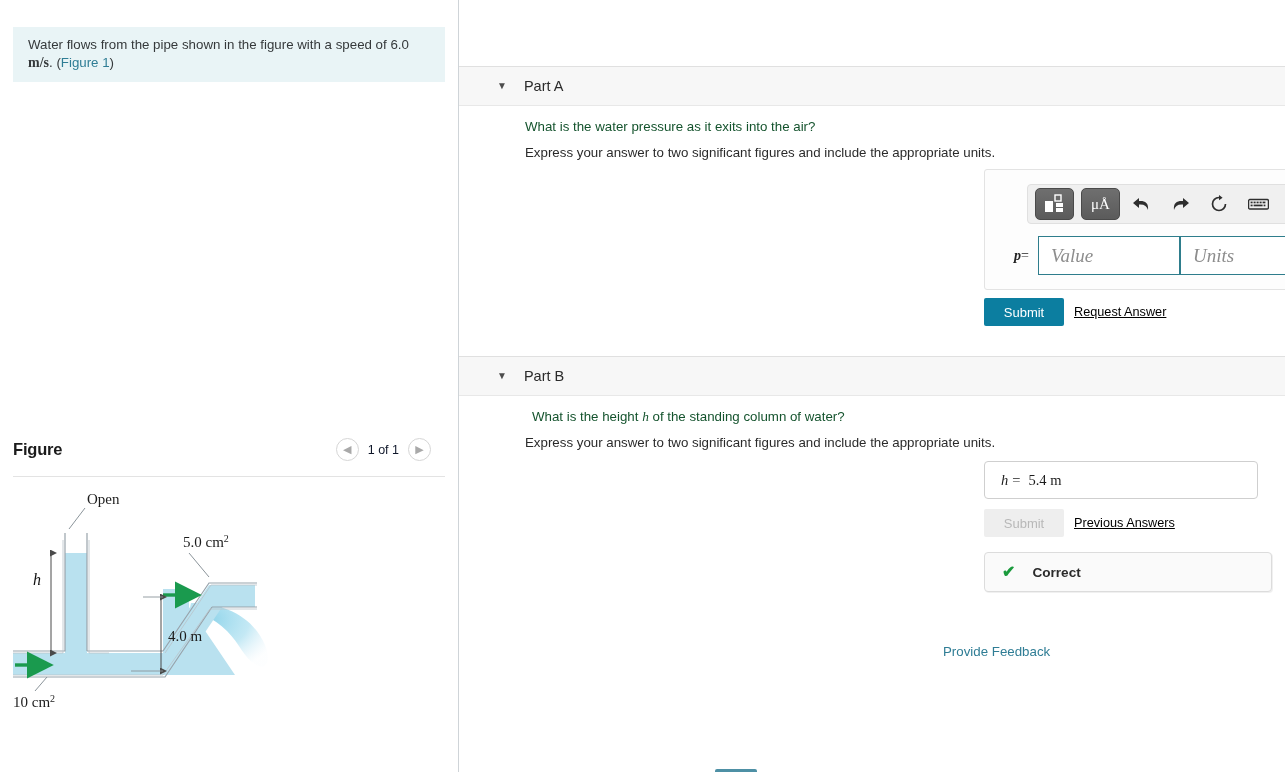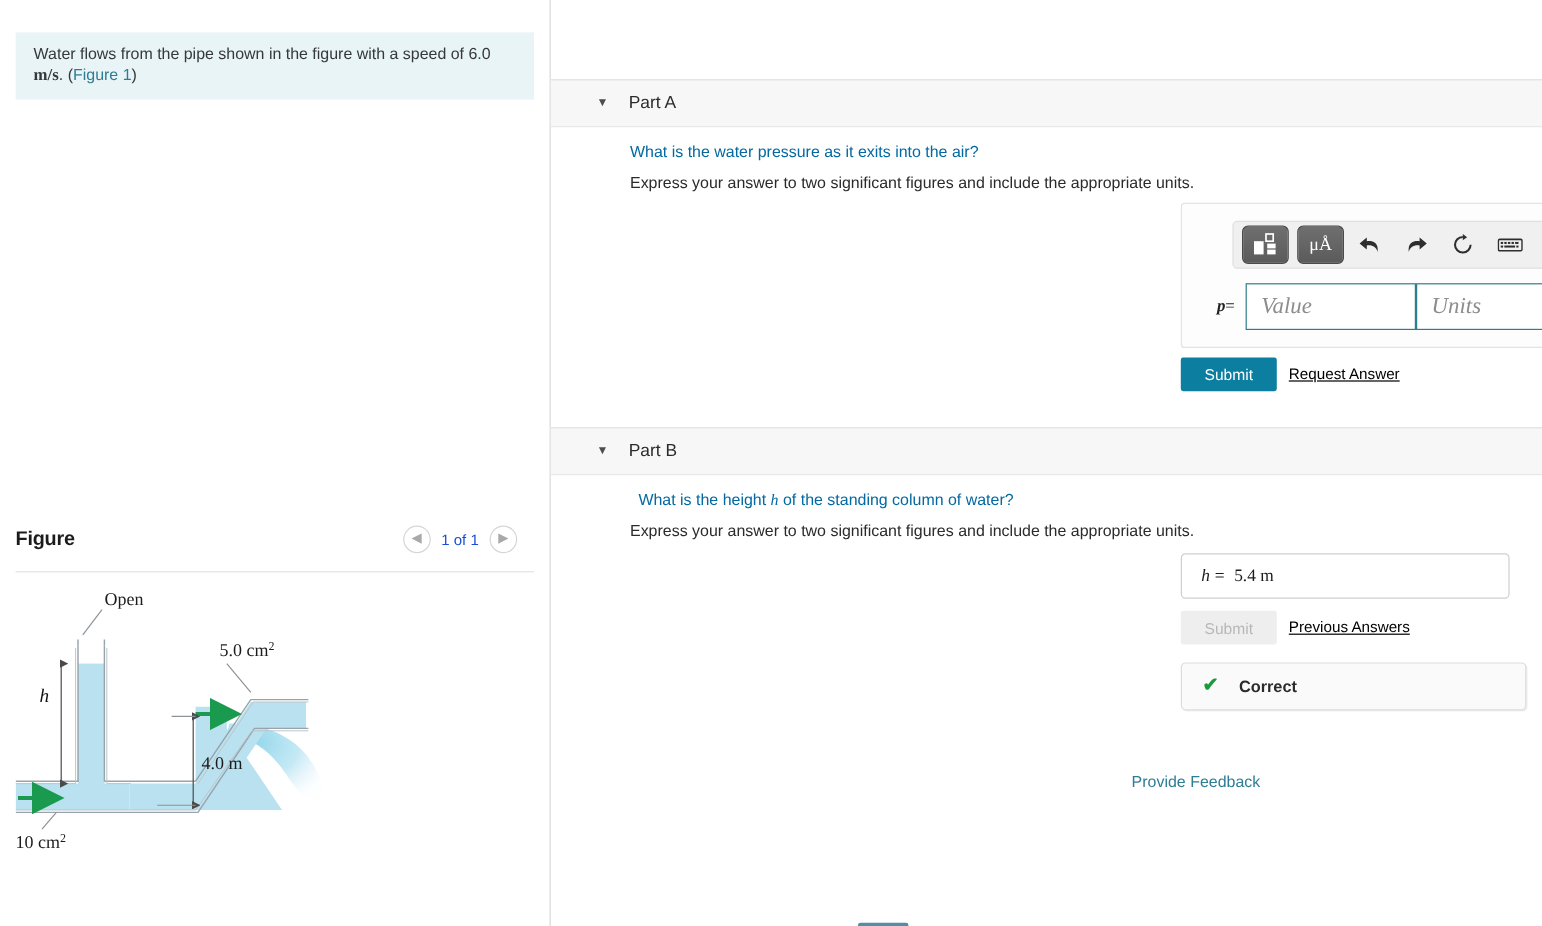--- a/index.html
+++ b/index.html
@@ -96,7 +96,7 @@
   }
   .q-text {
     position: absolute;
-    font-size: 13.3px; color: #0369a1;
+    font-size: 13.3px; color: #14532d;
   }
   .q-bold {
     position: absolute;

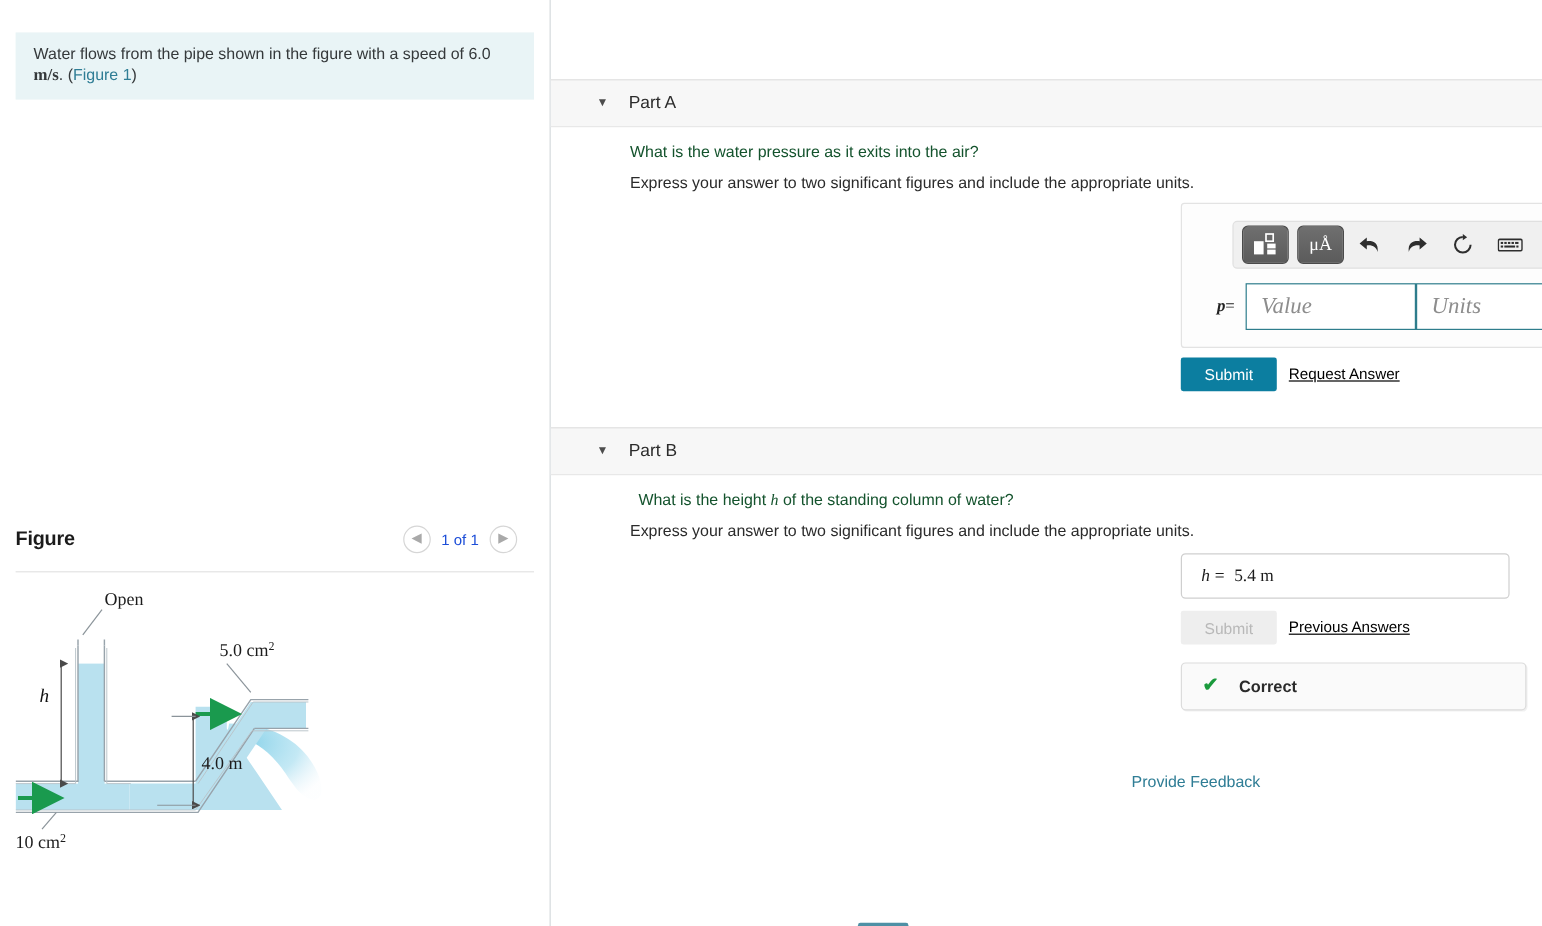--- a/index.html
+++ b/index.html
@@ -63,7 +63,7 @@
     display: flex; align-items: center; justify-content: center;
     color: #a9a9a9; font-size: 11px; line-height: 1;
   }
-  .nav-count { font-size: 12.5px; color: #1d4ed8; text-align: right; }
+  .nav-count { font-size: 12.5px; color: #0f172a; text-align: right; }
   .figure-rule {
     position: absolute; left: 13px; top: 476px;
     width: 432px; height: 1px; background: #e3e3e3;

